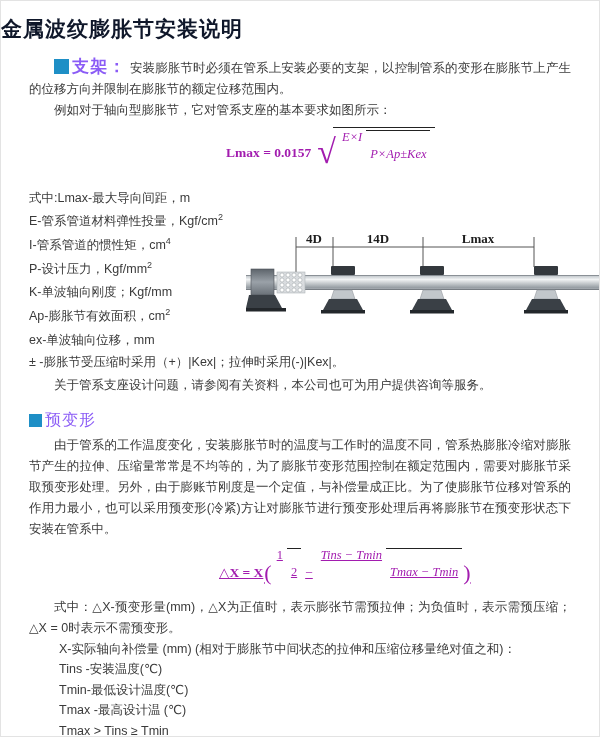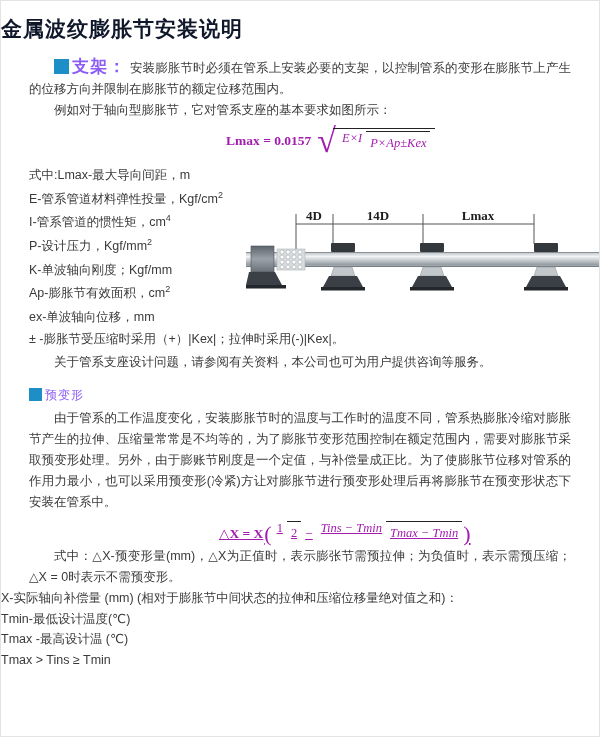--- a/index.html
+++ b/index.html
@@ -36,7 +36,7 @@
   .frac{display:inline-flex;flex-direction:row;text-align:center;
     font-style:italic;font-weight:normal;line-height:1.25;font-size:12.5px;vertical-align:middle;}
   .frac .num{padding:0 4px;}
-  .frac .den{border-top:1.1px solid #222;padding:4px 4px;}
+  .frac .den{border-top:1.1px solid #222;padding:16px 4px;}
   .frac.plain{font-style:normal;}
   .f-dx{margin:8px 0 0 218px;font-weight:bold;text-decoration:underline;}
   .f-dx .paren{font-size:22px;font-weight:normal;line-height:1;margin:0 1px;}

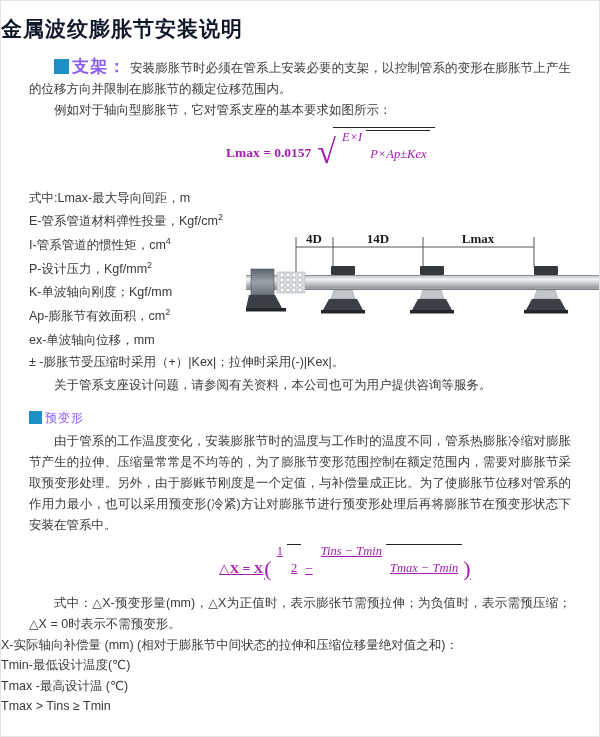--- a/index.html
+++ b/index.html
@@ -23,7 +23,7 @@
   .sq.small{width:13px;height:13px;}
   .blue{color:#8b5cf6;}
   .support-head{font-size:17px;font-weight:bold;letter-spacing:1px;}
-  h2.sec{font-size:12px;font-weight:500;color:#1a96d2;margin:14px 4px 4px 28px;letter-spacing:1px;}
+  h2.sec{font-size:16px;font-weight:500;color:#1a96d2;margin:14px 4px 4px 28px;letter-spacing:1px;}
   h3.sub{font-size:15px;font-weight:500;color:#1a9cd6;margin:10px 0 2px 58px;letter-spacing:1px;}
 
   

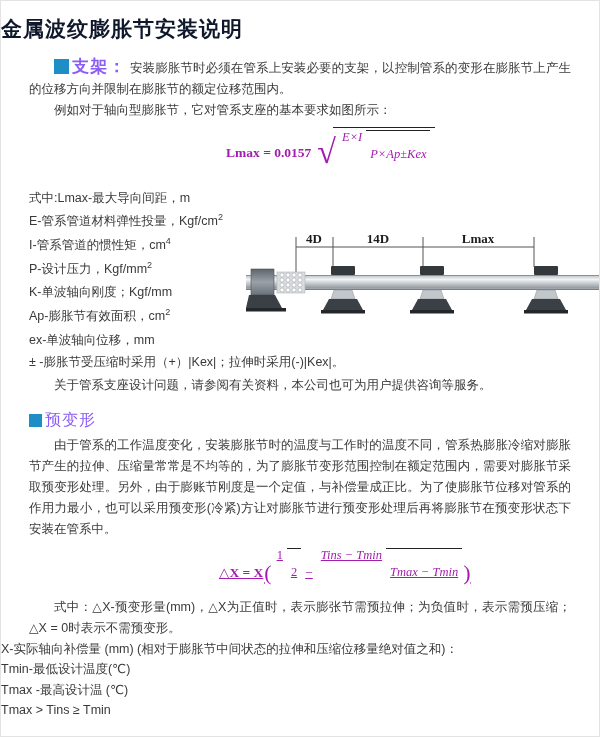--- a/index.html
+++ b/index.html
@@ -51,7 +51,7 @@
   .pm-line,.consult-line{margin:2px 28px 0 28px;line-height:21px;}
   .consult-line{text-indent:2em;}
 
-  .note-row{line-height:20.5px;}
+  .note-row{margin-left:58px;line-height:20.5px;}
 
   svg text{font-family:"Liberation Serif","DejaVu Serif",serif;font-weight:bold;font-size:13px;fill:#1d1d1d;}
 </style>

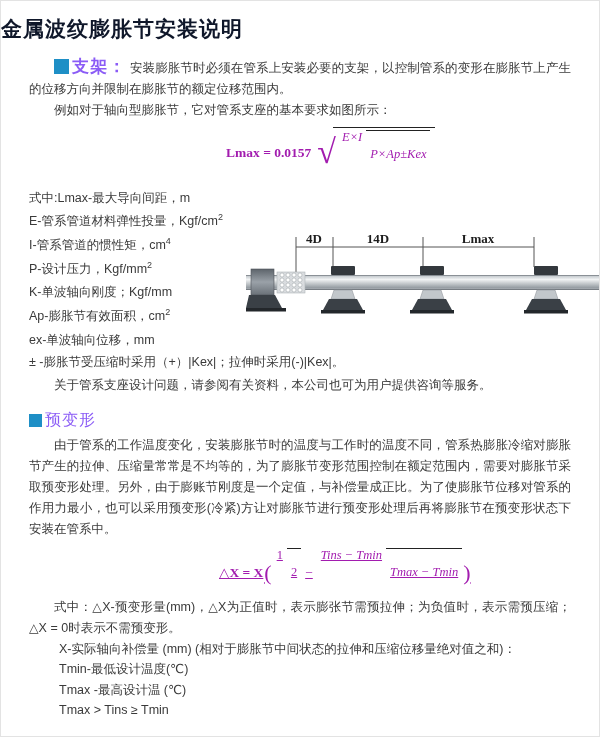--- a/index.html
+++ b/index.html
@@ -199,6 +199,7 @@
 
   <p class="para indent">式中：△X-预变形量(mm)，△X为正值时，表示膨张节需预拉伸；为负值时，表示需预压缩；△X = 0时表示不需预变形。</p>
   <div class="note-row">X-实际轴向补偿量 (mm) (相对于膨胀节中间状态的拉伸和压缩位移量绝对值之和)：</div>
+  <div class="note-row">Tins -安装温度(℃)</div>
   <div class="note-row">Tmin-最低设计温度(℃)</div>
   <div class="note-row">Tmax -最高设计温 (℃)</div>
   <div class="note-row">Tmax &gt; Tins ≥ Tmin</div>

